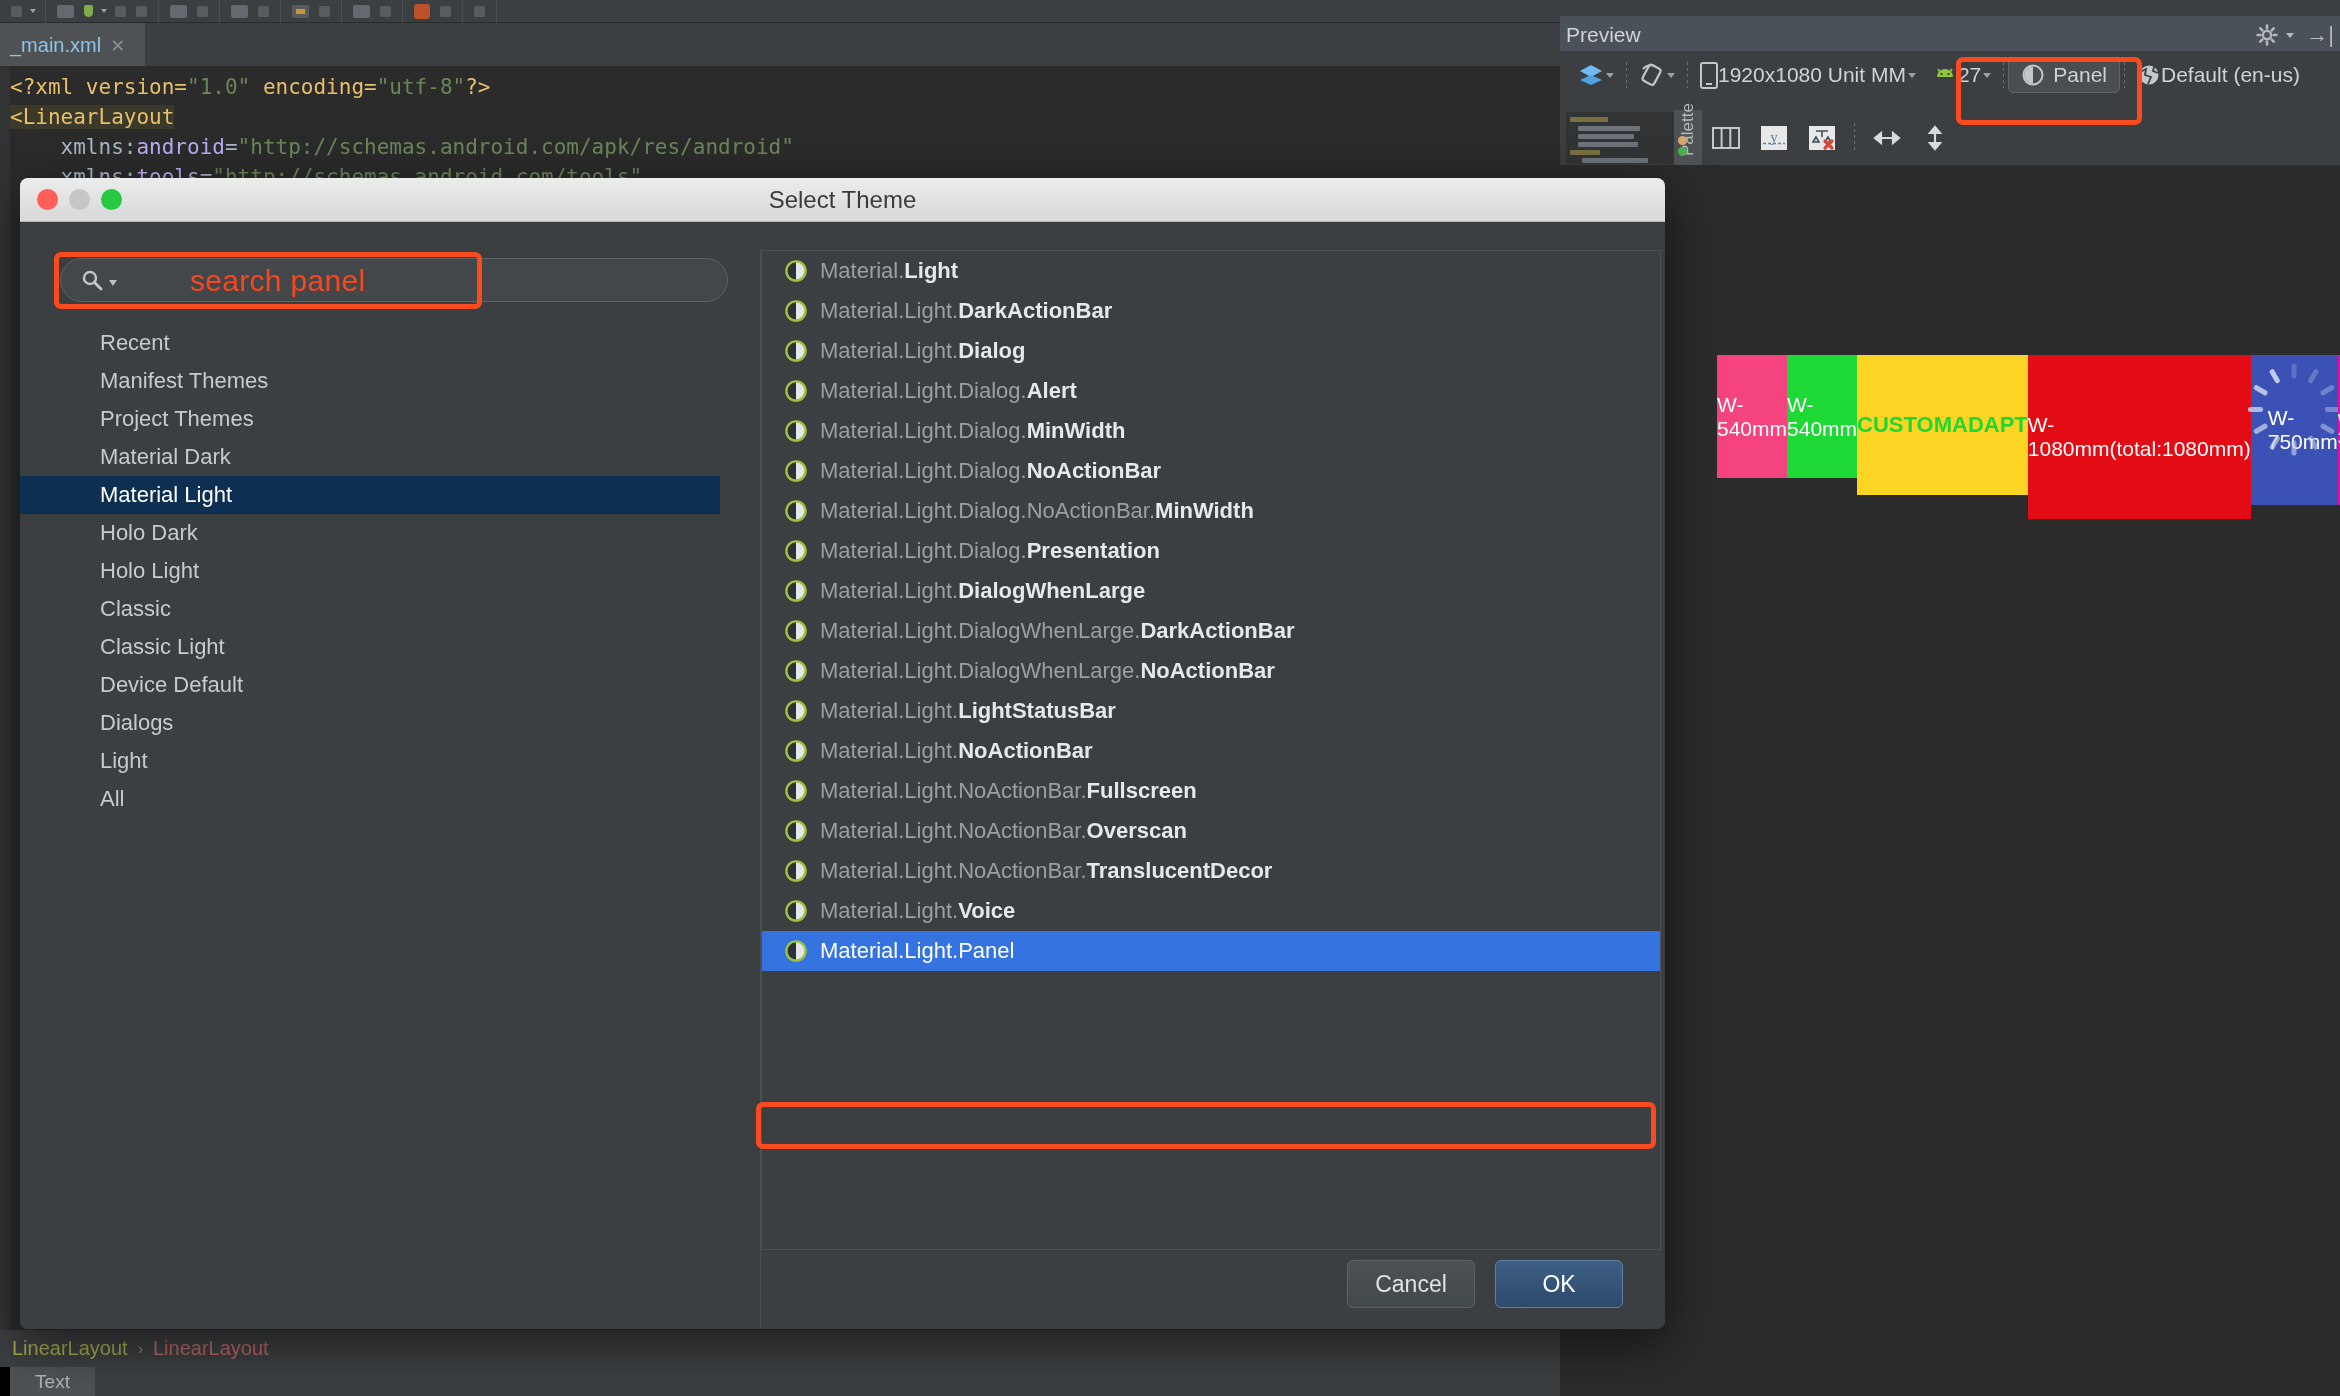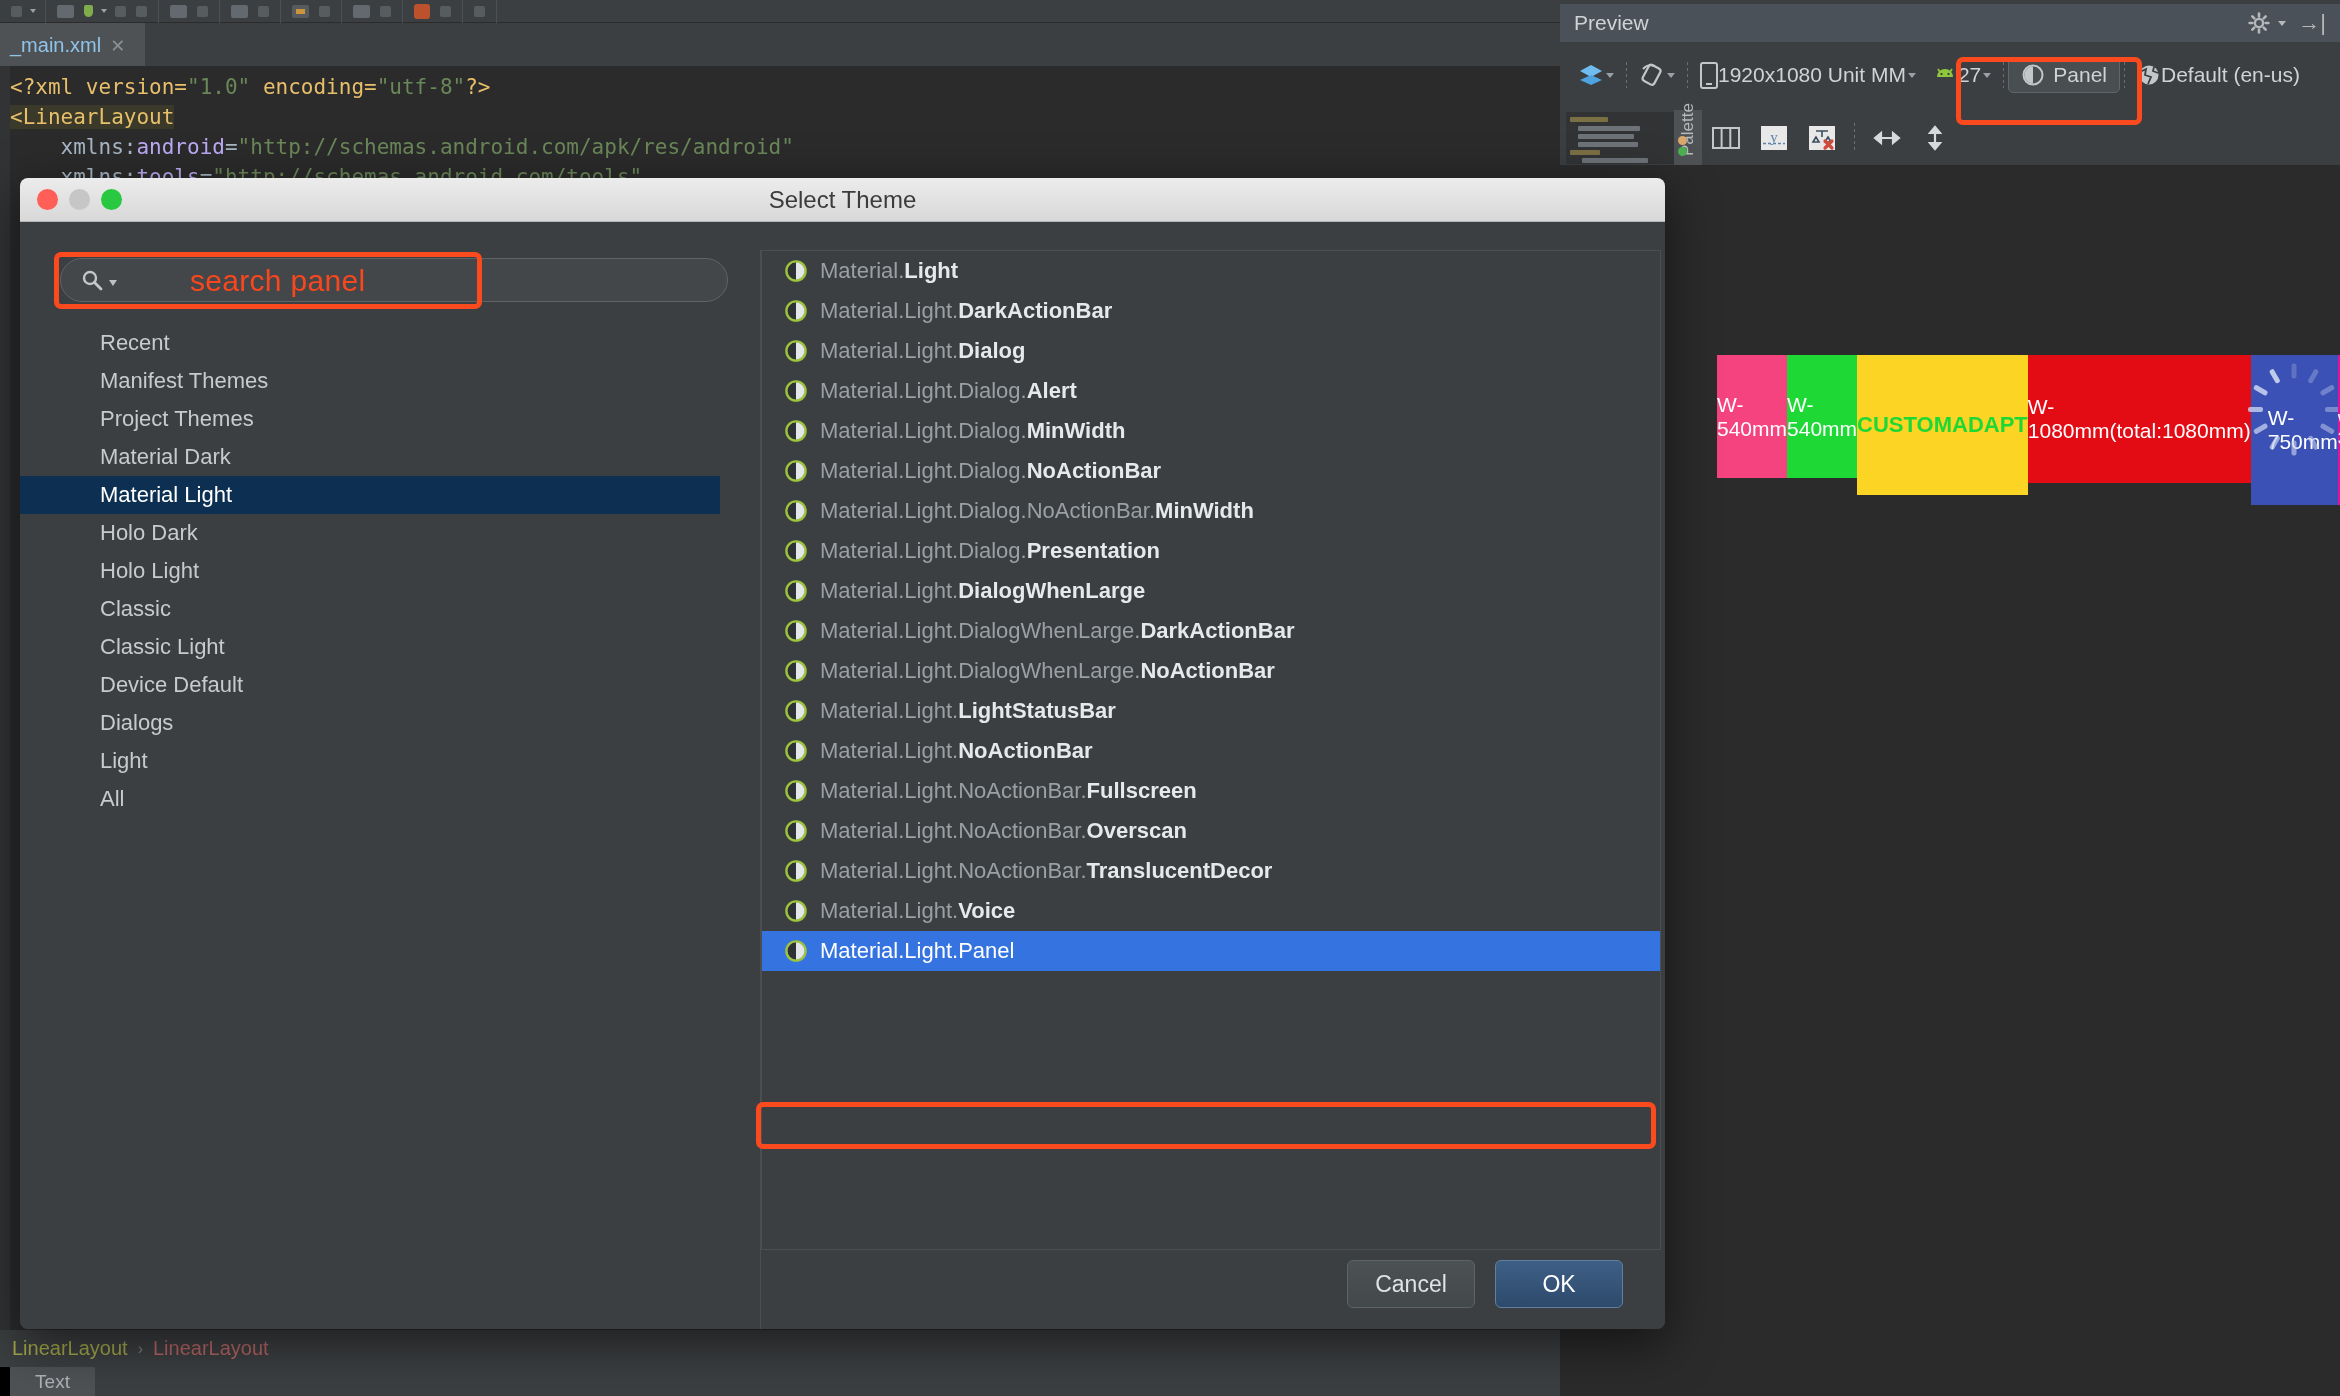--- a/index.html
+++ b/index.html
@@ -94,8 +94,8 @@
     background: #3c3f41;
   }
   .preview-header {
-    position: absolute; left: 0; top: 4px; width: 780px; height: 38px;
-    background: #4a5158; display: flex; align-items: center; padding: 0 14px;
+    position: absolute; left: 0; top: 16px; width: 780px; height: 38px;
+    background: #4a5158; display: flex; align-items: center; padding: 0 6px;
   }
   .preview-title { color: #cfd3d6; font-size: 21px; flex: 1; }
   .gear-icon { width: 22px; height: 22px; position: relative; margin-right: 4px; }

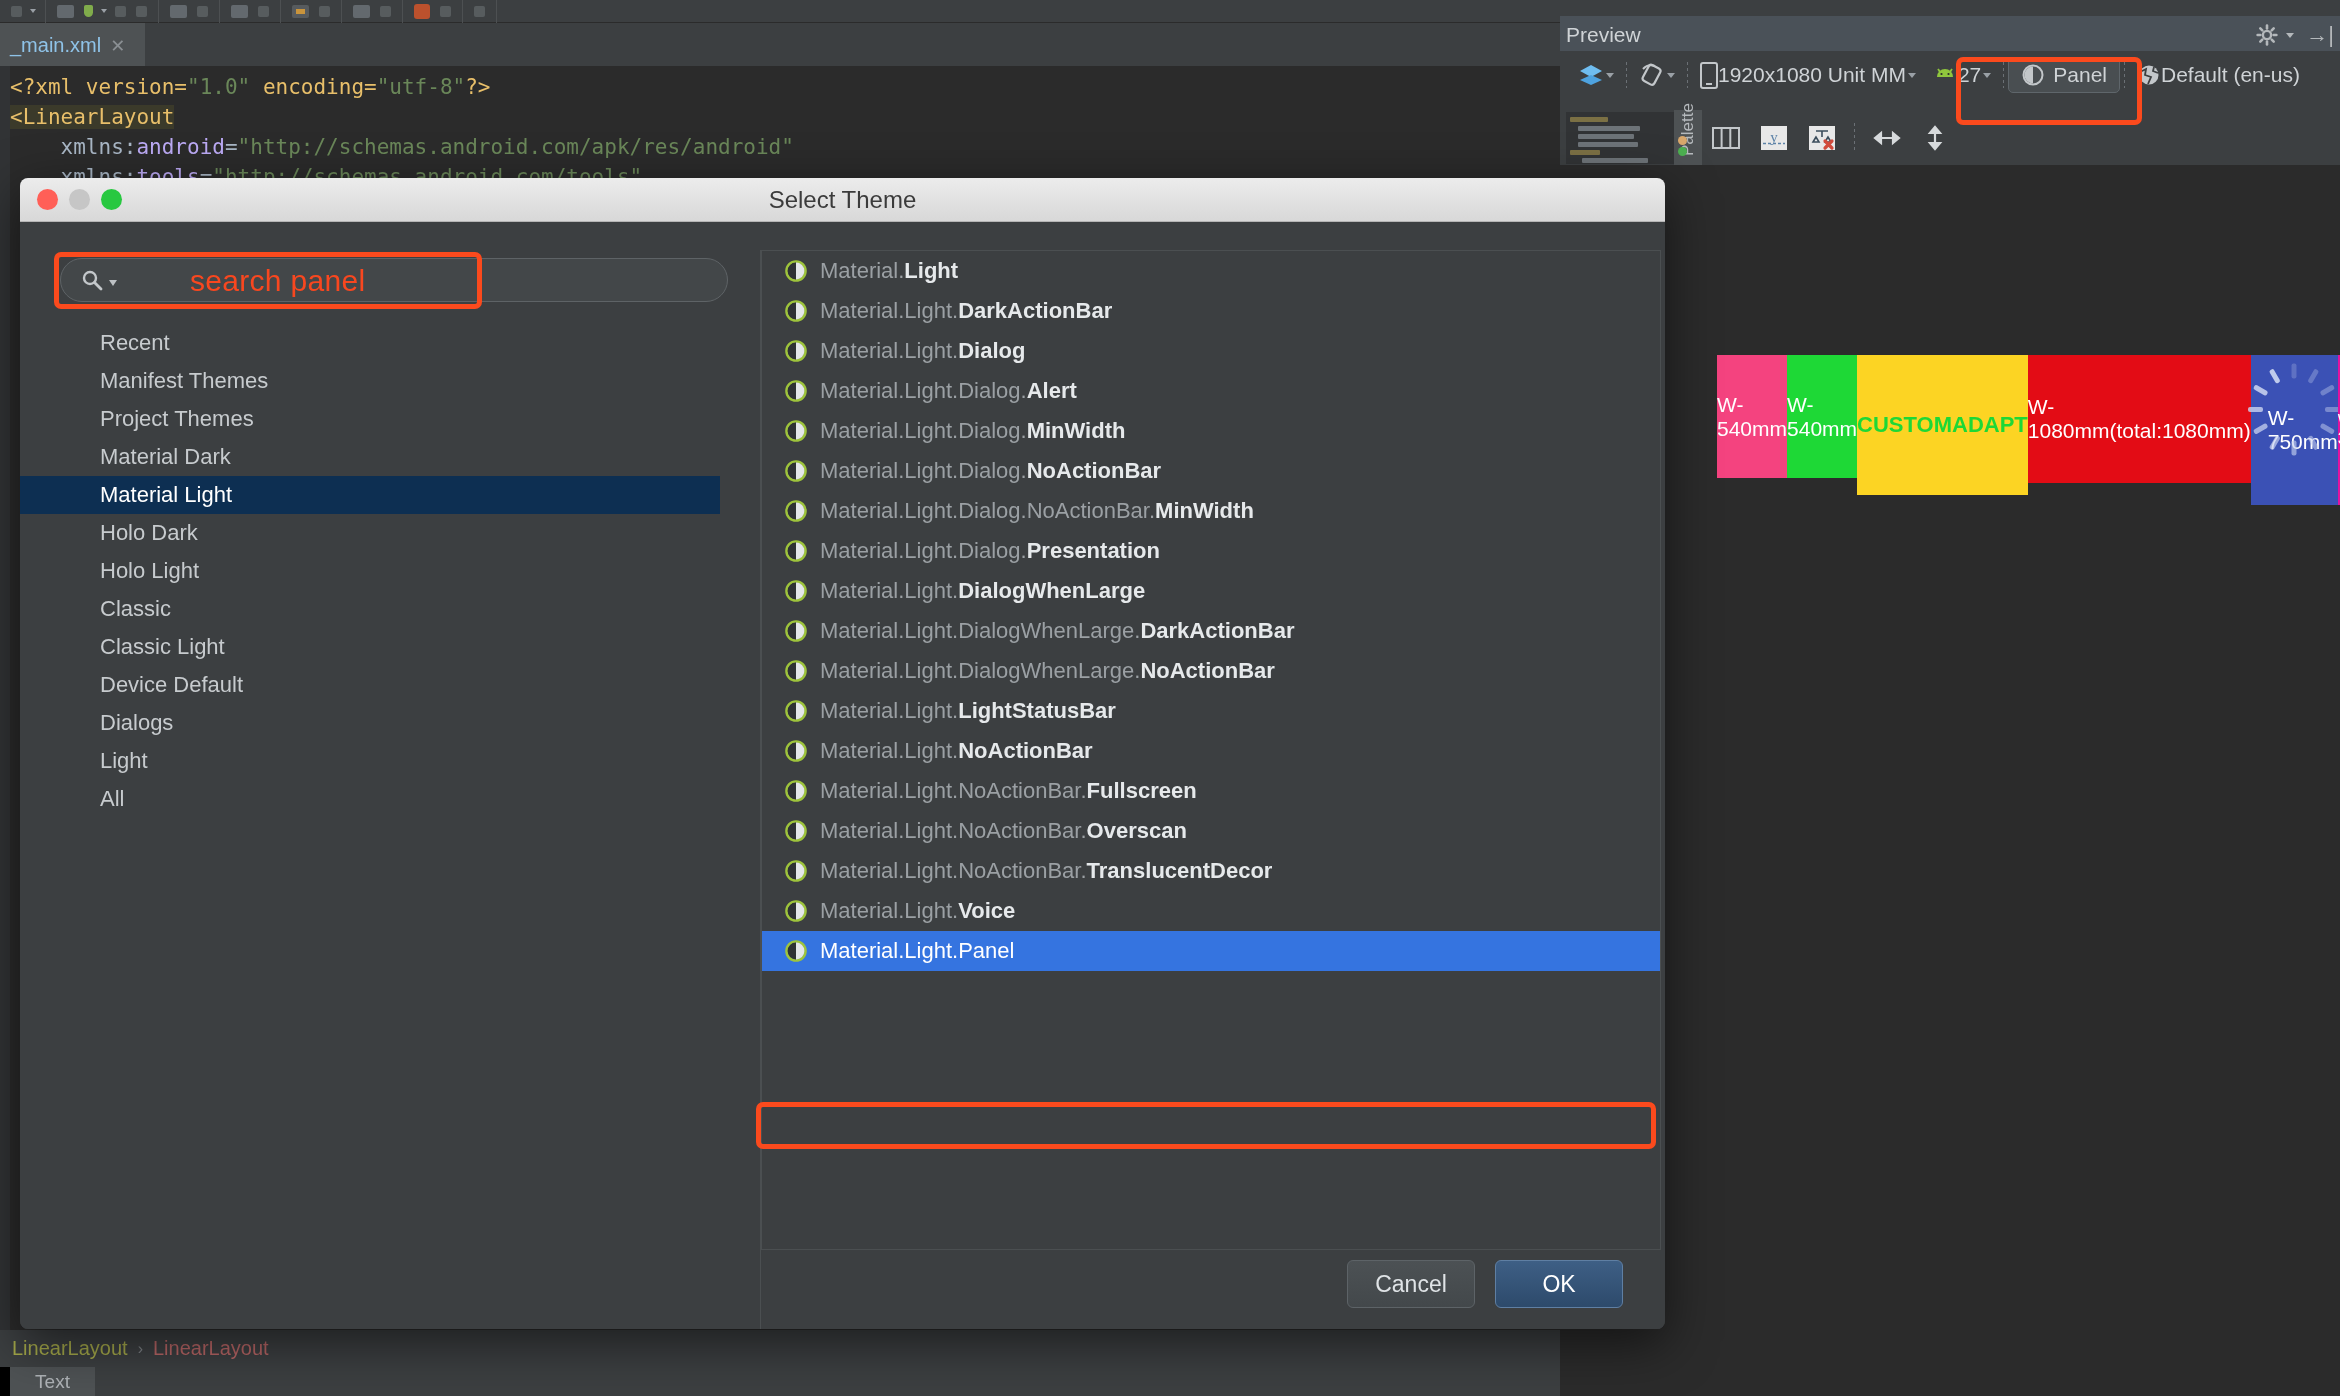--- a/index.html
+++ b/index.html
@@ -491,7 +491,7 @@
               <span class="cell-label green">CUSTOMADAPT</span>
             </div>
           </div>
-          <div class="row" style="height: 128px;">
+          <div class="row" style="height: 164px;">
             <div class="cell" style="background: rgb(227, 12, 21); flex: 1 1 0%; height: 100%;">
               <span class="cell-label">W-1080mm(total:1080mm)</span>
             </div>

